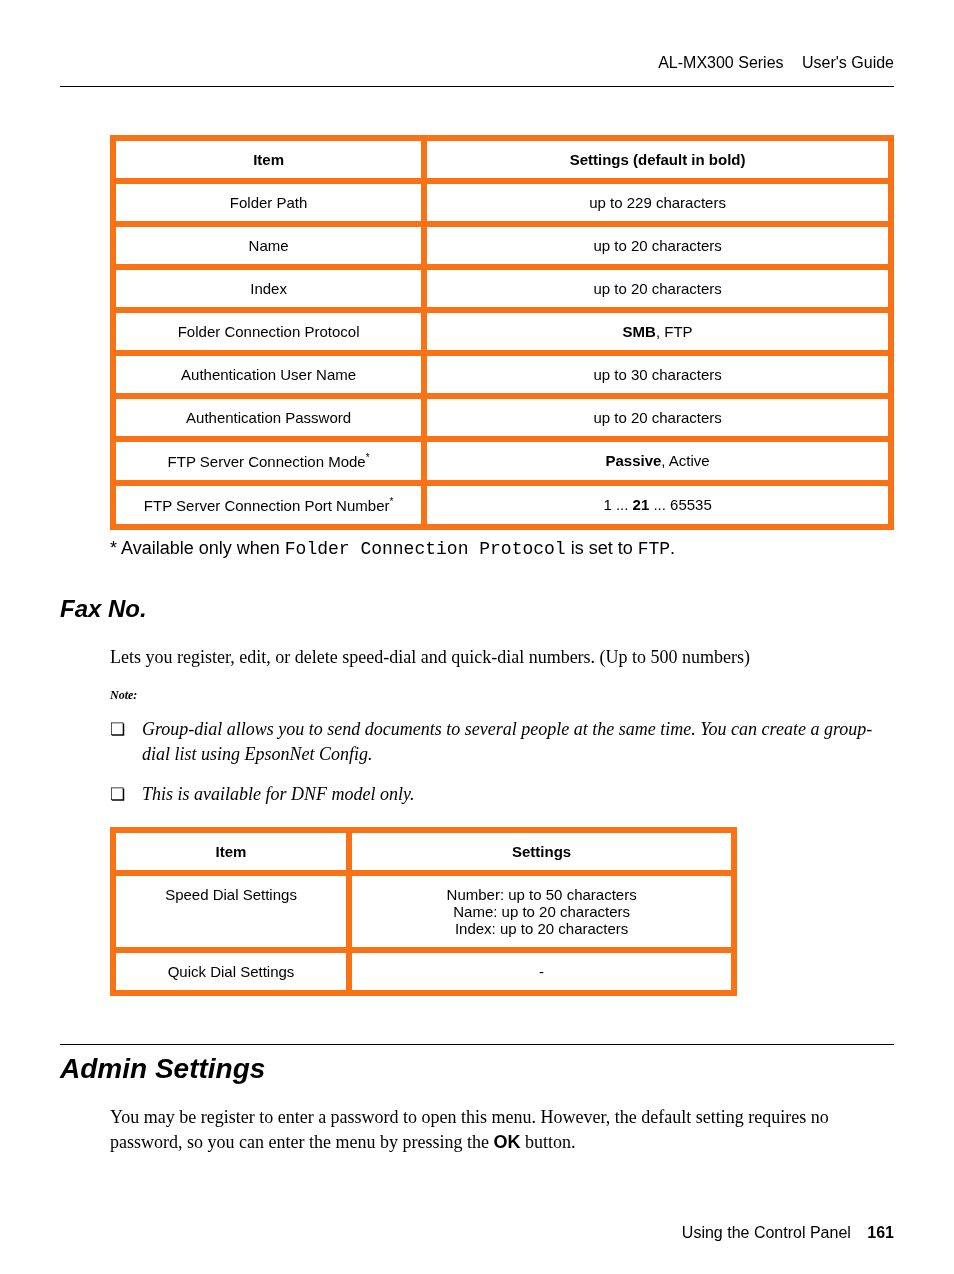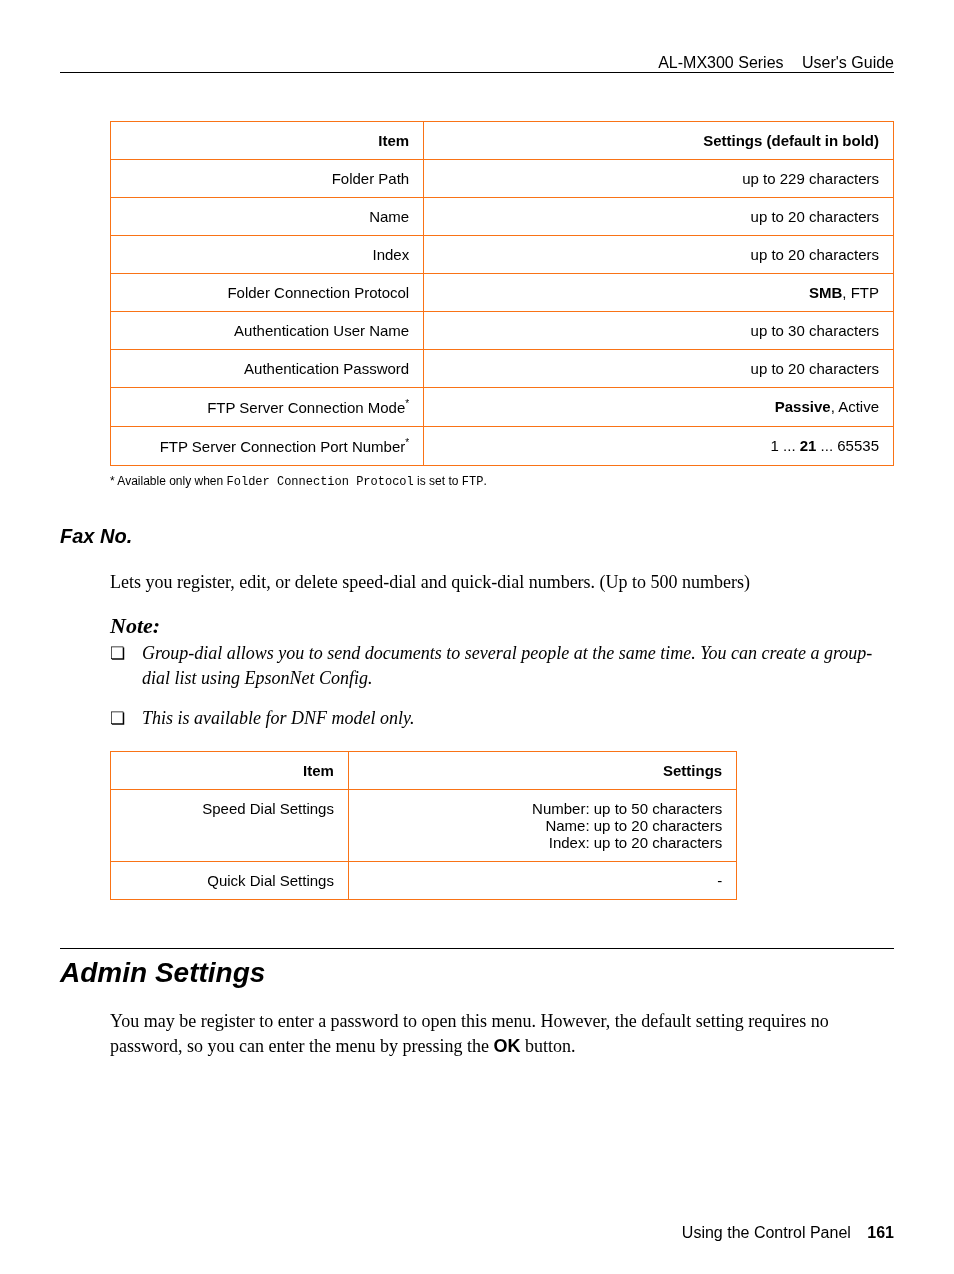--- a/index.html
+++ b/index.html
@@ -16,6 +16,7 @@
     text-align: right;
     font-family: "Segoe UI", Arial, sans-serif;
     font-size: 16px;
+    padding-bottom: 14px;
     border-bottom: 1px solid #000;
     margin-bottom: 48px;
   }

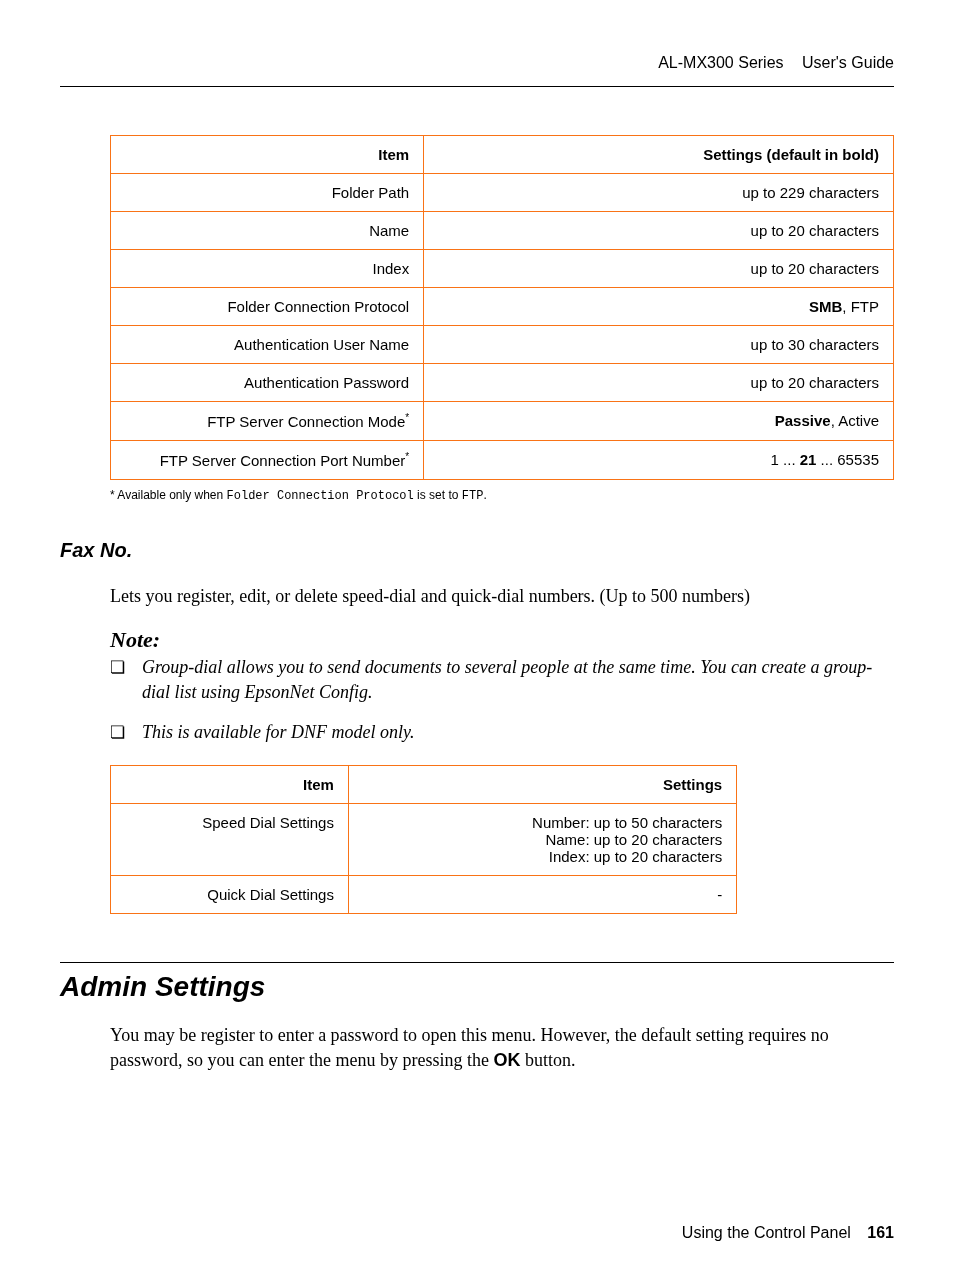--- a/index.html
+++ b/index.html
@@ -32,9 +32,9 @@
     margin-bottom: 8px;
   }
   th, td {
-    border: 1px solid #f97316;
+    border: 6px solid #f97316;
     padding: 10px 14px;
-    text-align: right;
+    text-align: center;
     vertical-align: top;
     font-weight: normal;
   }

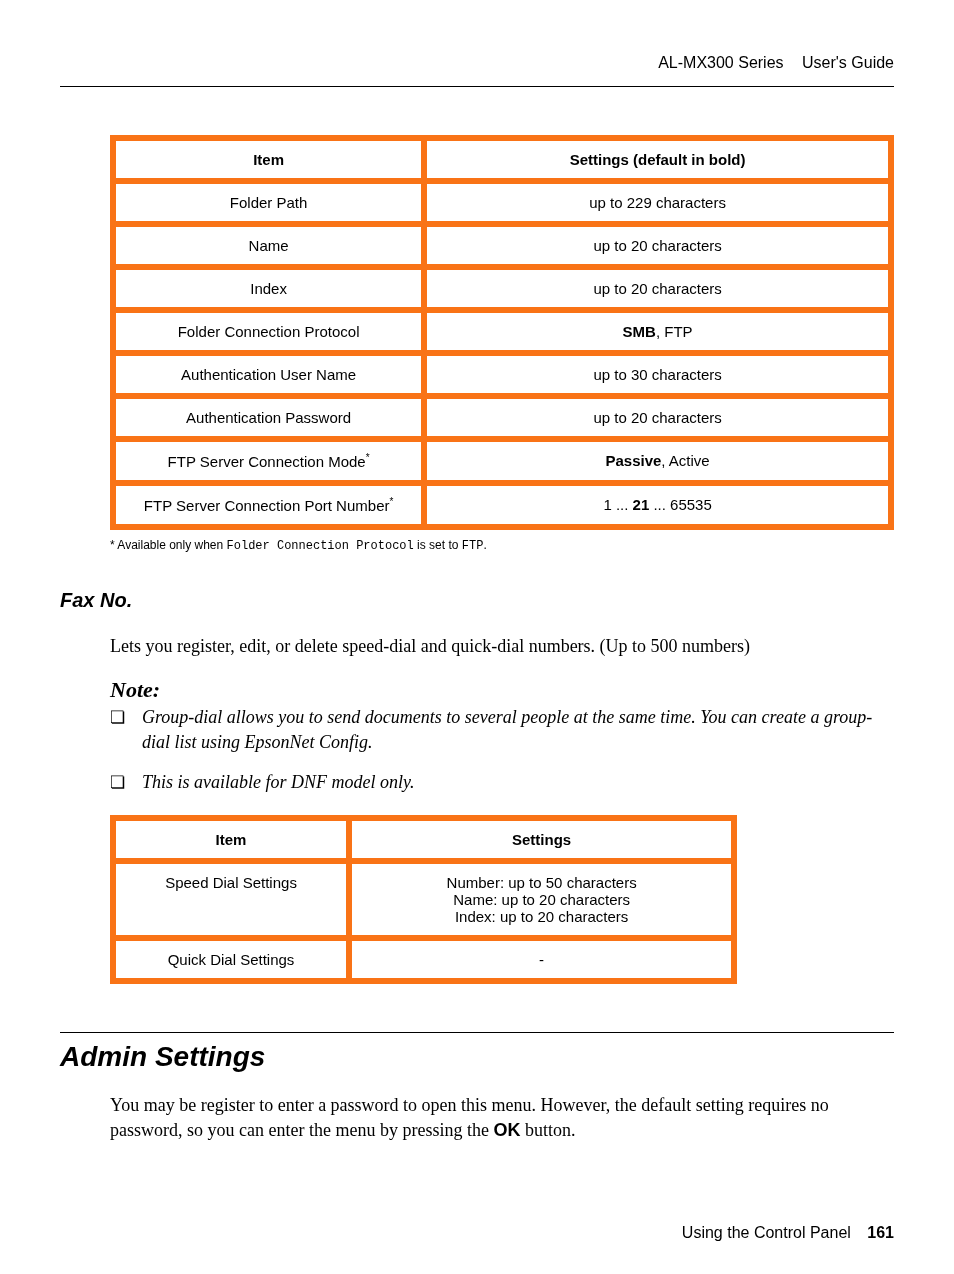--- a/index.html
+++ b/index.html
@@ -46,7 +46,7 @@
   .sup { vertical-align: super; font-size: 10px; }
   .footnote {
     font-family: "Segoe UI", Arial, sans-serif;
-    font-size: 12px;
+    font-size: 18px;
     margin-left: 0;
     margin-top: 4px;
     margin-bottom: 36px;

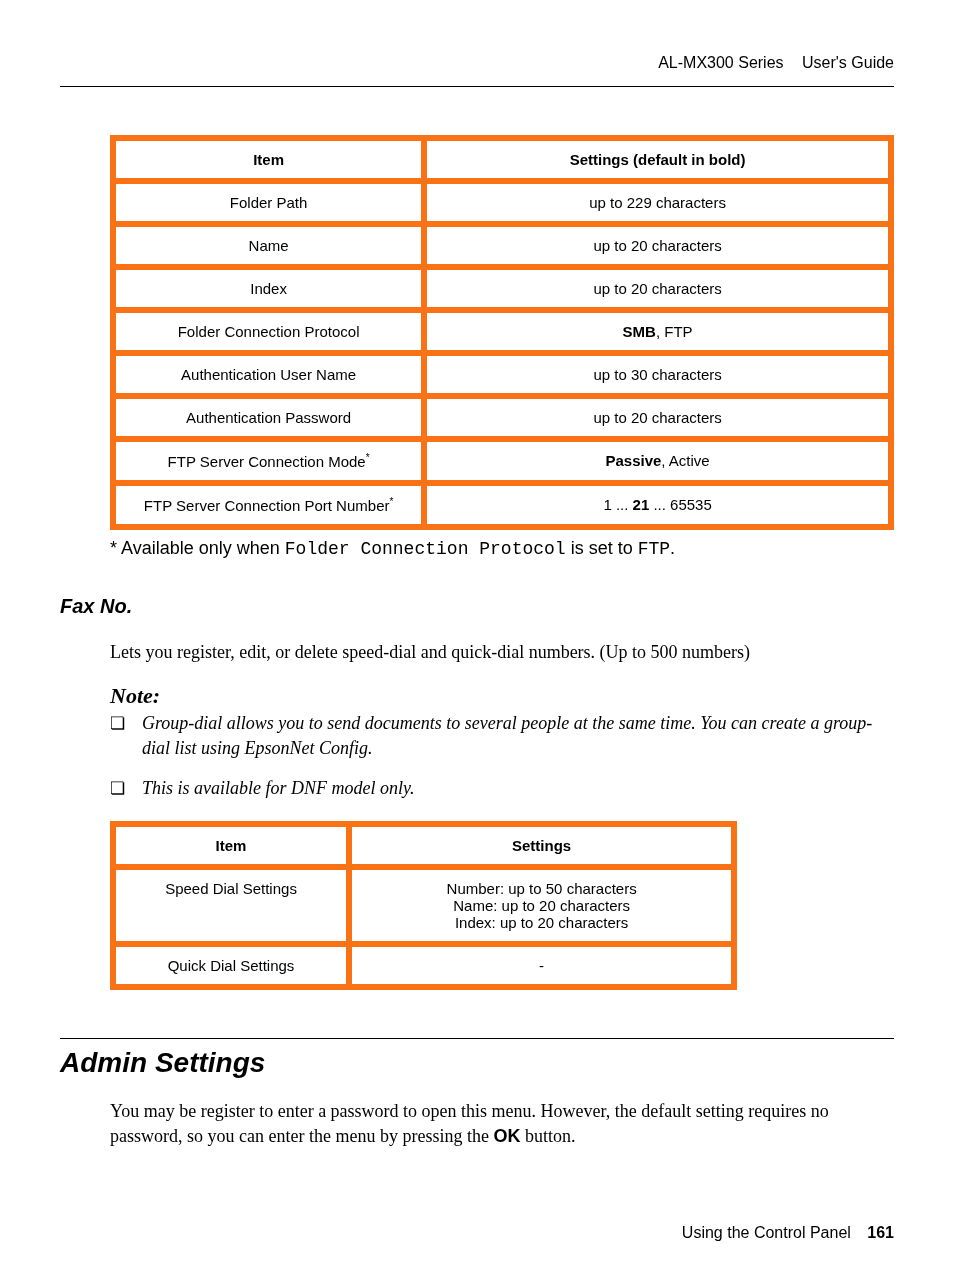--- a/index.html
+++ b/index.html
@@ -56,7 +56,7 @@
     font-family: "Segoe UI", Arial, sans-serif;
     font-weight: 800;
     font-style: italic;
-    font-size: 20px;
+    font-size: 24px;
     margin-left: -50px;
     margin-bottom: 22px;
   }

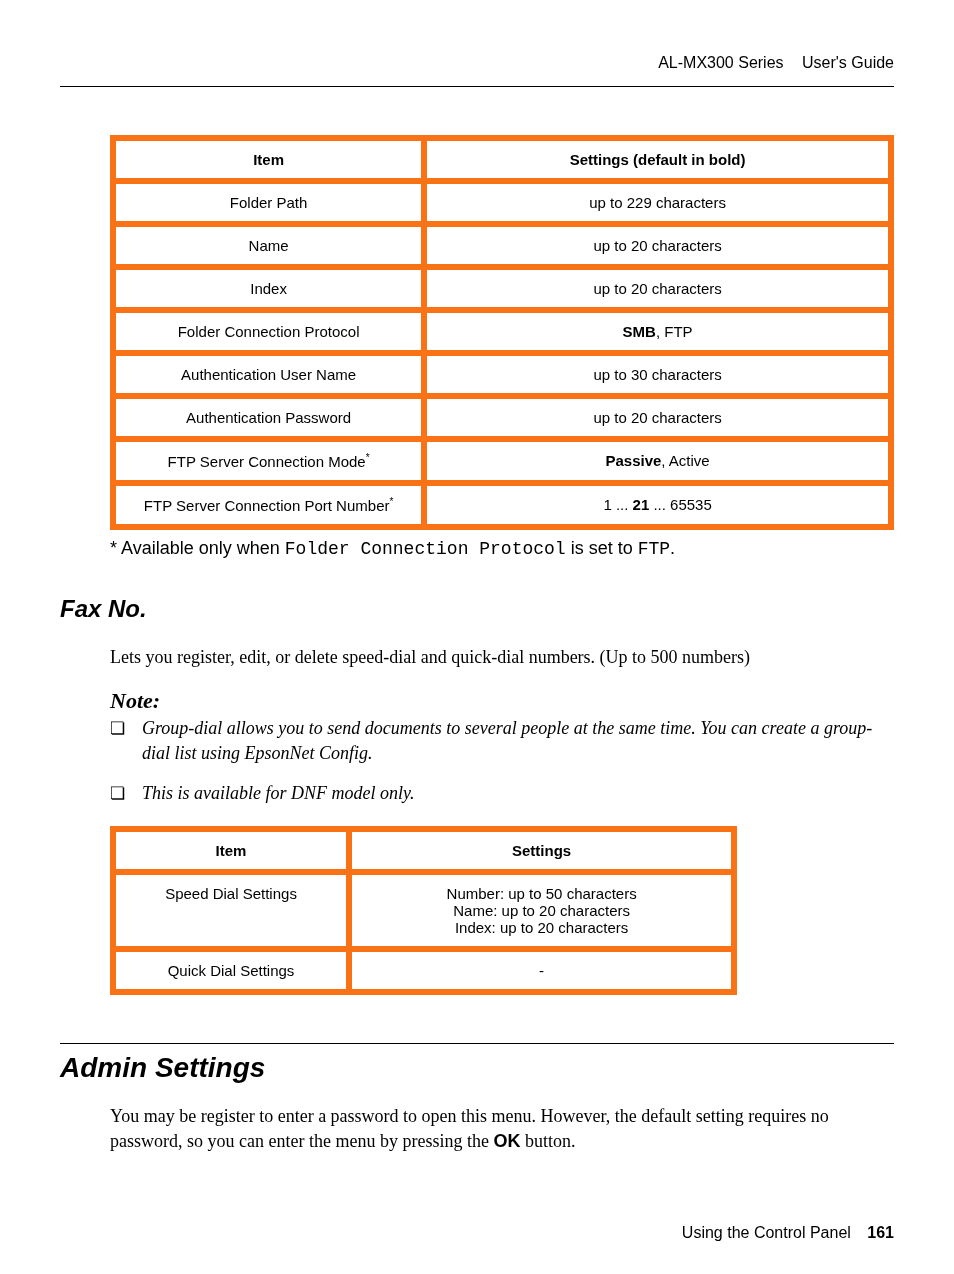--- a/index.html
+++ b/index.html
@@ -68,8 +68,8 @@
   .note-label {
     font-style: italic;
     font-weight: bold;
-    font-size: 22px;
-    margin-bottom: 2px;
+    font-size: 12px;
+    margin-bottom: 14px;
   }
   ul.notes {
     list-style: none;

